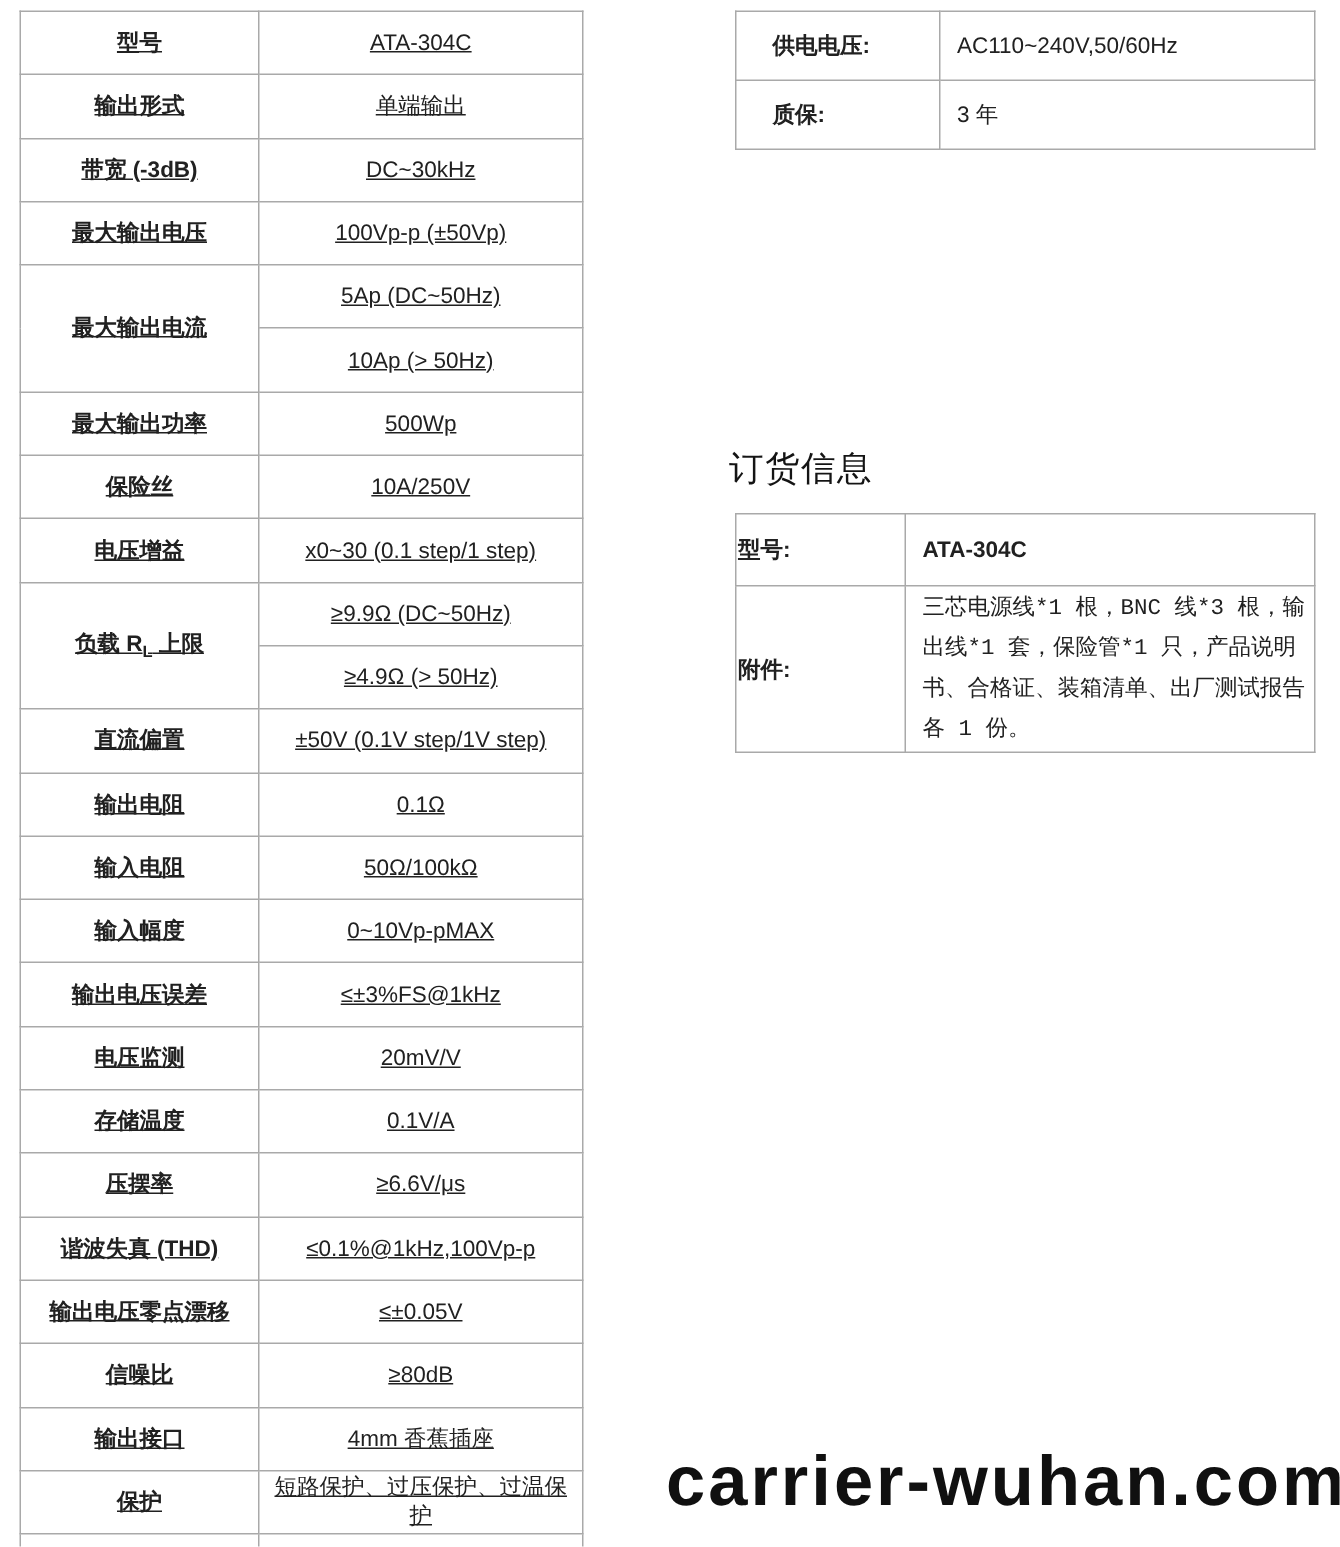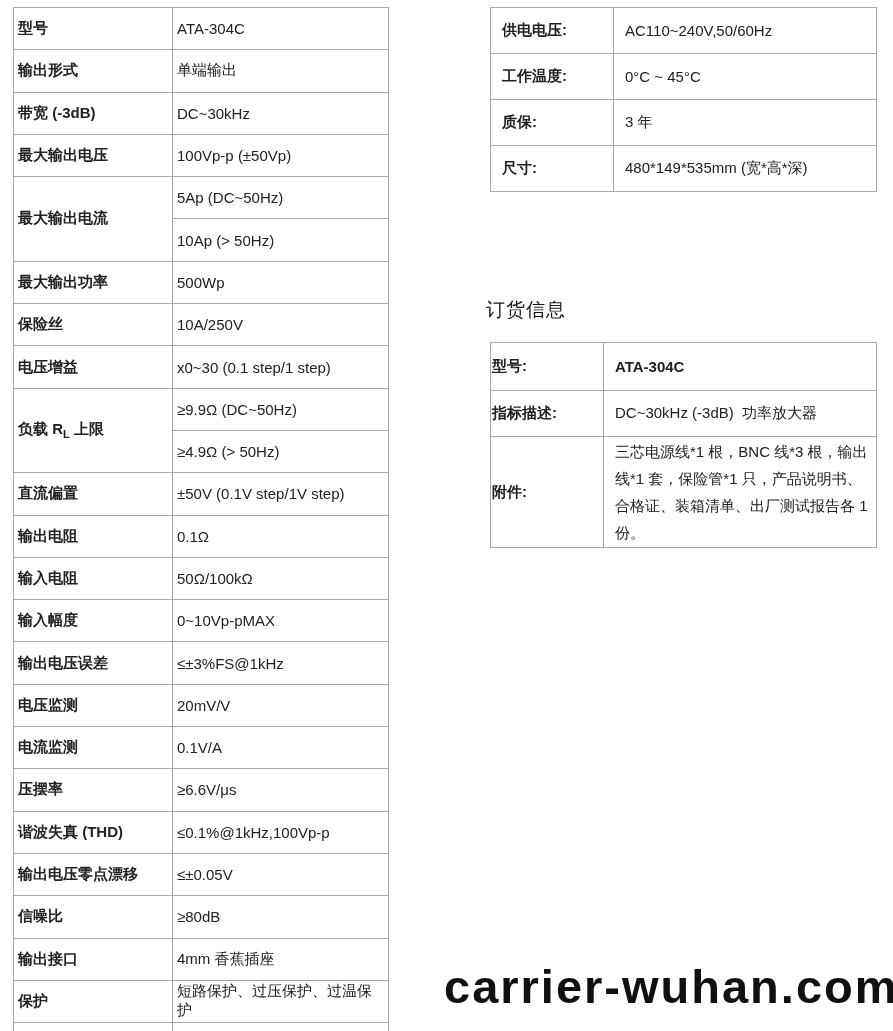--- a/index.html
+++ b/index.html
@@ -35,7 +35,7 @@
     width: 376px;
   }
   .spec-table tr { height: 42.3px; }
-  .spec-table td { padding: 0 4px; }
+  .spec-table td { text-align: center; padding: 0 4px; text-decoration: underline; }
   .spec-table .lbl { width: 150px; }
   .spec-table sub { font-size: 11px; font-weight: bold; }
 

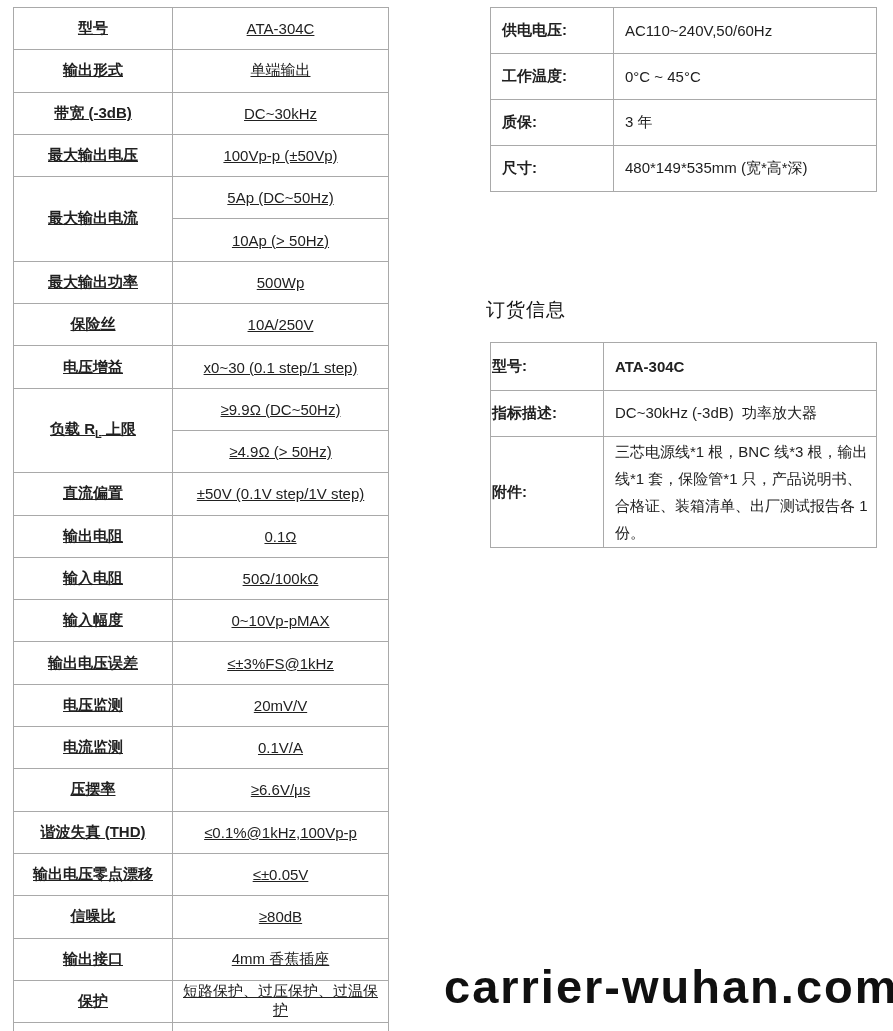--- a/index.html
+++ b/index.html
@@ -47,7 +47,7 @@
     width: 387px;
   }
   .general-table tr { height: 46px; }
-  .general-table .lbl { width: 110px; padding-left: 11px; }
+  .general-table .lbl { width: 110px; padding-left: 24px; }
   .general-table .val { padding-left: 11px; }
 
   

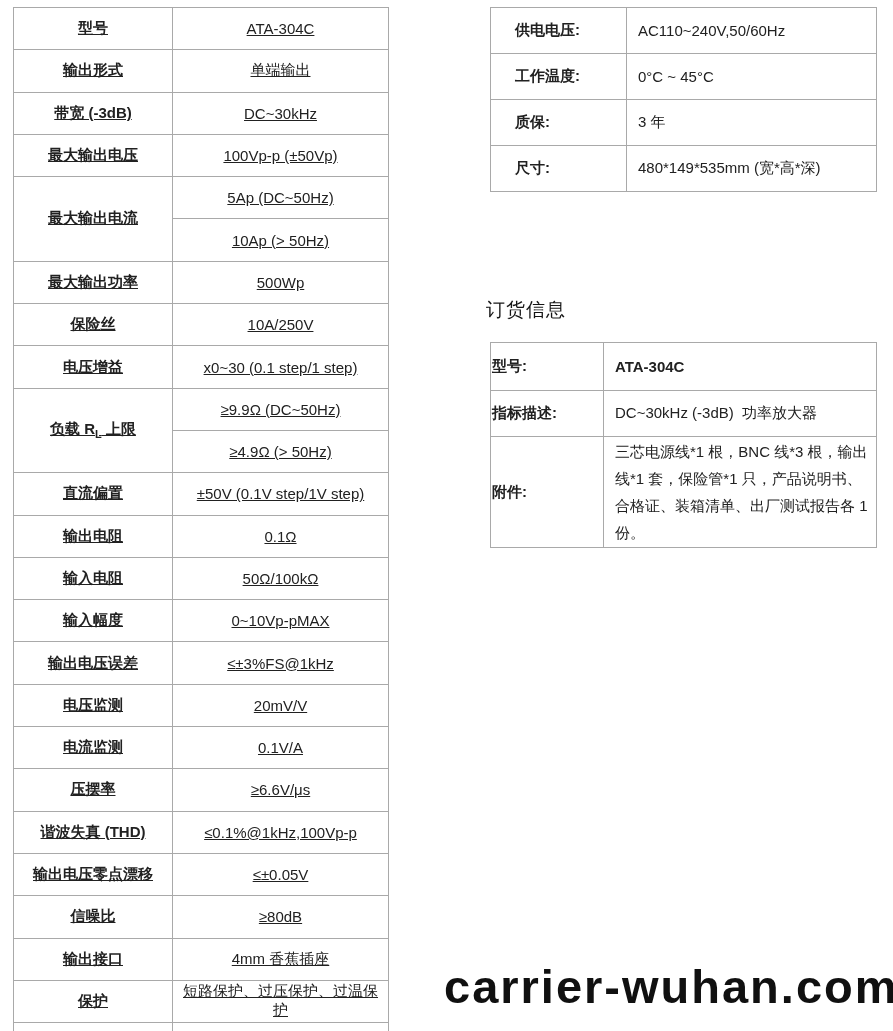--- a/index.html
+++ b/index.html
@@ -198,10 +198,6 @@
     <td class="val">AC110~240V,50/60Hz</td>
   </tr>
   <tr>
-    <td class="lbl">工作温度:</td>
-    <td class="val">0°C ~ 45°C</td>
-  </tr>
-  <tr>
     <td class="lbl">质保:</td>
     <td class="val">3 年</td>
   </tr>

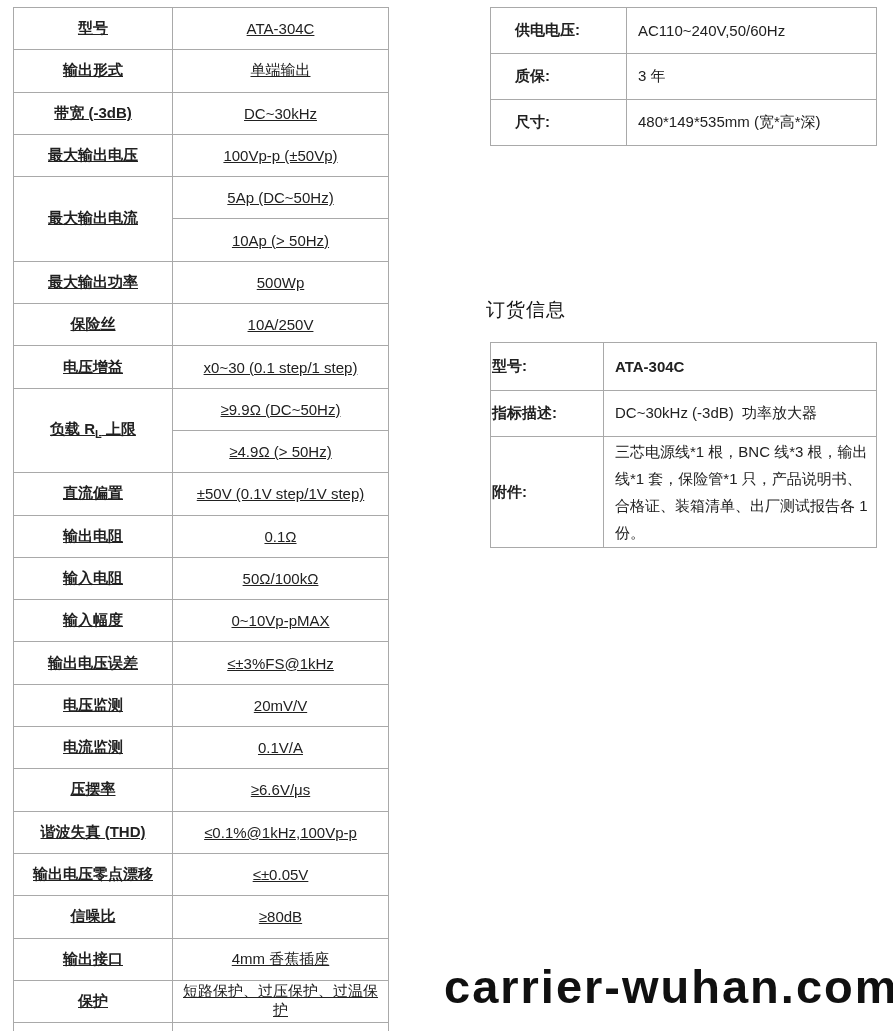--- a/index.html
+++ b/index.html
@@ -201,10 +201,6 @@
     <td class="lbl">质保:</td>
     <td class="val">3 年</td>
   </tr>
-  <tr>
-    <td class="lbl">尺寸:</td>
-    <td class="val">480*149*535mm (宽*高*深)</td>
-  </tr>
 </tbody>
   </table>
 

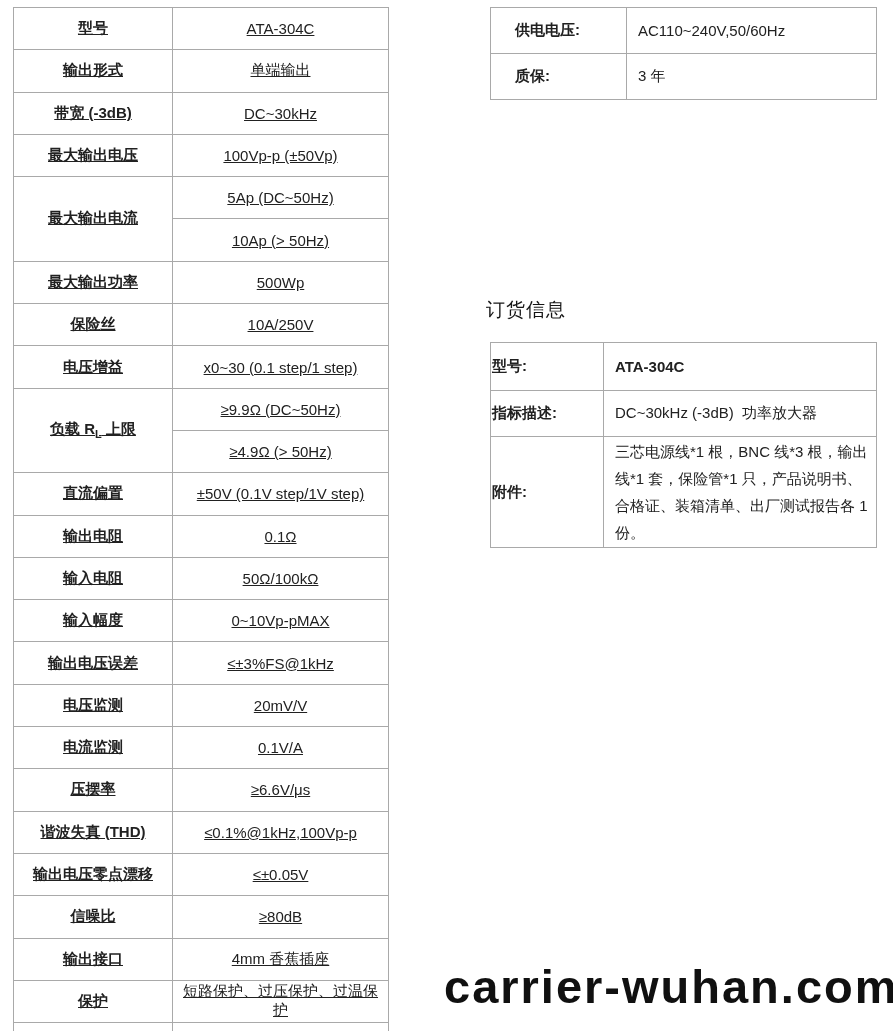--- a/index.html
+++ b/index.html
@@ -55,7 +55,7 @@
     position: absolute;
     left: 486px;
     top: 297px;
-    font-size: 19px;
+    font-size: 23px;
     color: #141414;
     letter-spacing: 1px;
   }

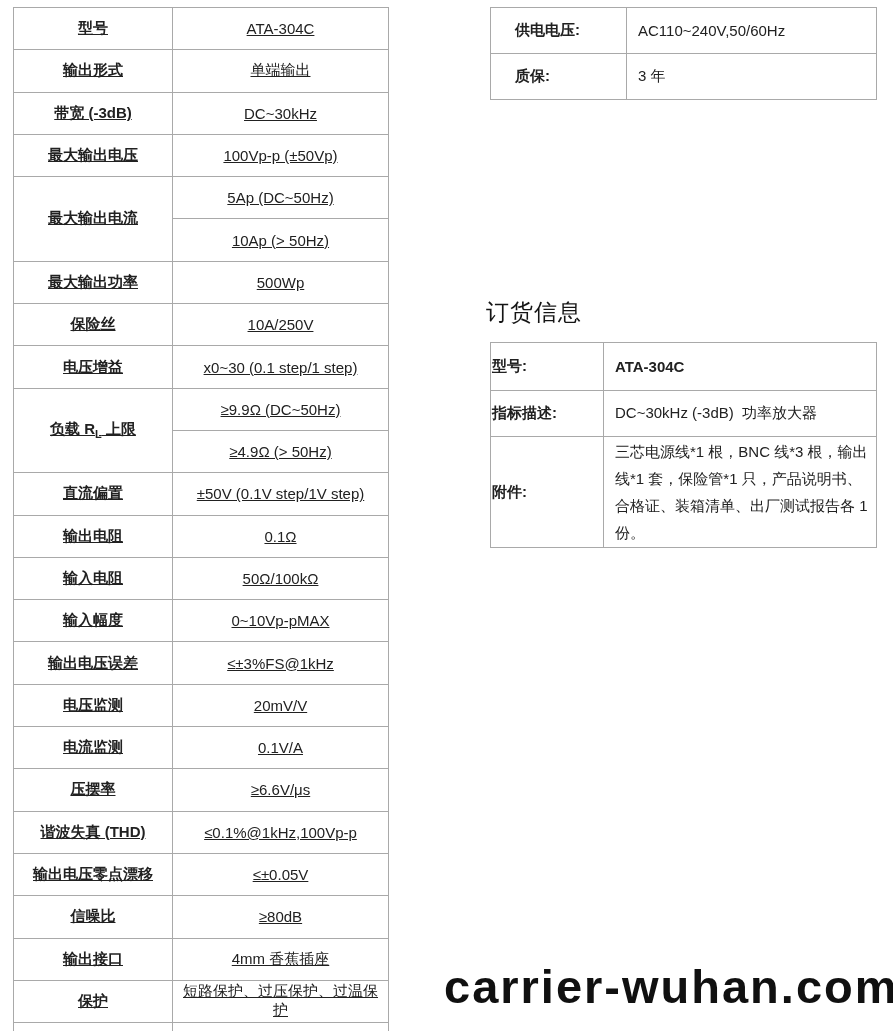--- a/index.html
+++ b/index.html
@@ -212,10 +212,6 @@
     <td class="lbl">型号:</td>
     <td class="val bold">ATA-304C</td>
   </tr>
-  <tr class="row-desc">
-    <td class="lbl">指标描述:</td>
-    <td class="val">DC~30kHz (-3dB)  功率放大器</td>
-  </tr>
   <tr class="row-acc">
     <td class="lbl">附件:</td>
     <td class="val">三芯电源线*1 根，BNC 线*3 根，输出线*1 套，保险管*1 只，产品说明书、合格证、装箱清单、出厂测试报告各 1 份。</td>

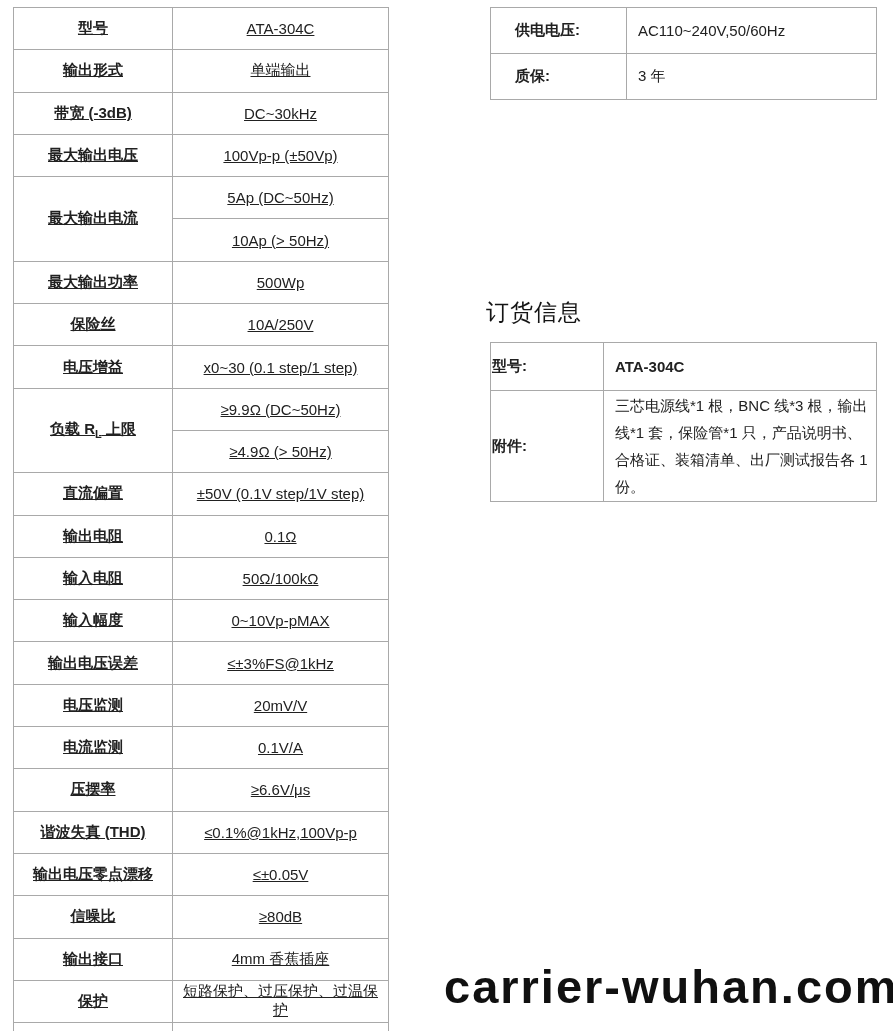--- a/index.html
+++ b/index.html
@@ -70,7 +70,7 @@
   .ordering-table .row-model { height: 48px; }
   .ordering-table .row-desc  { height: 46px; }
   .ordering-table .row-acc   { height: 78px; }
-  .ordering-table .row-acc .val { line-height: 27px; }
+  .ordering-table .row-acc .val { line-height: 27px; font-family: Liberation Mono, monospace; }
   .bold { font-weight: bold; }
 
   

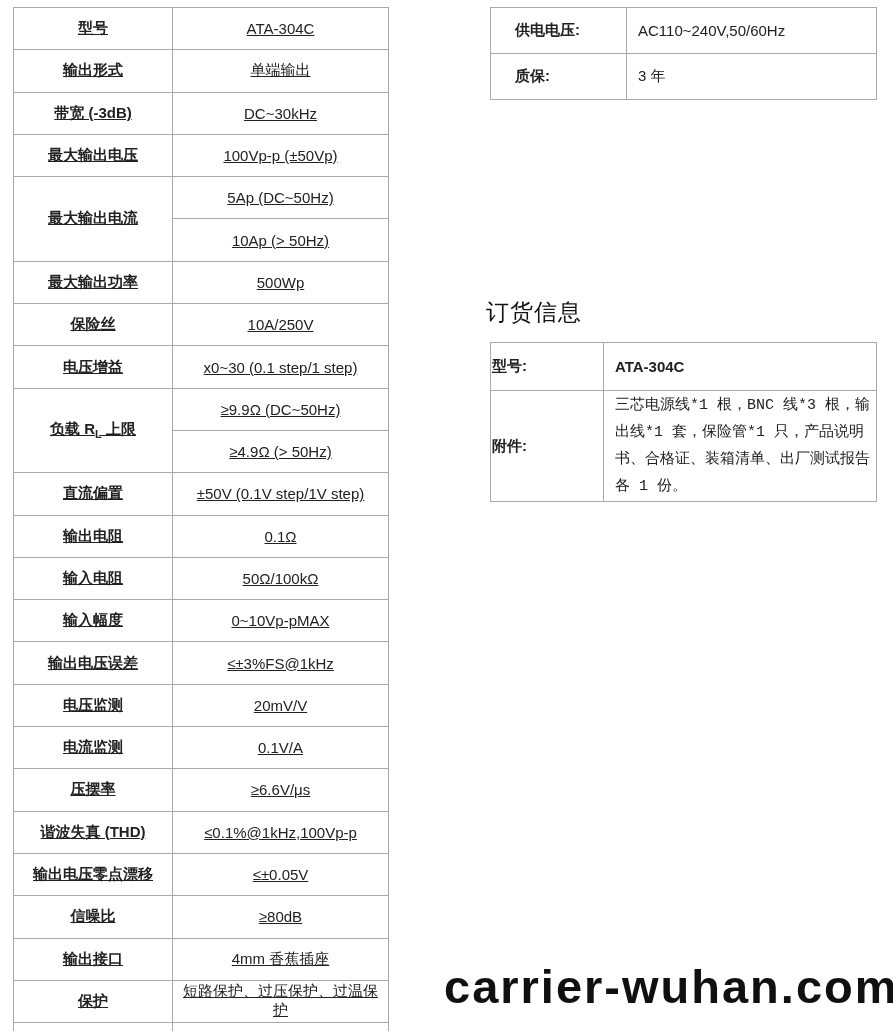--- a/index.html
+++ b/index.html
@@ -157,7 +157,7 @@
     <td class="val">20mV/V</td>
   </tr>
   <tr>
-    <td class="lbl">电流监测</td>
+    <td class="lbl">存储温度</td>
     <td class="val">0.1V/A</td>
   </tr>
   <tr>

